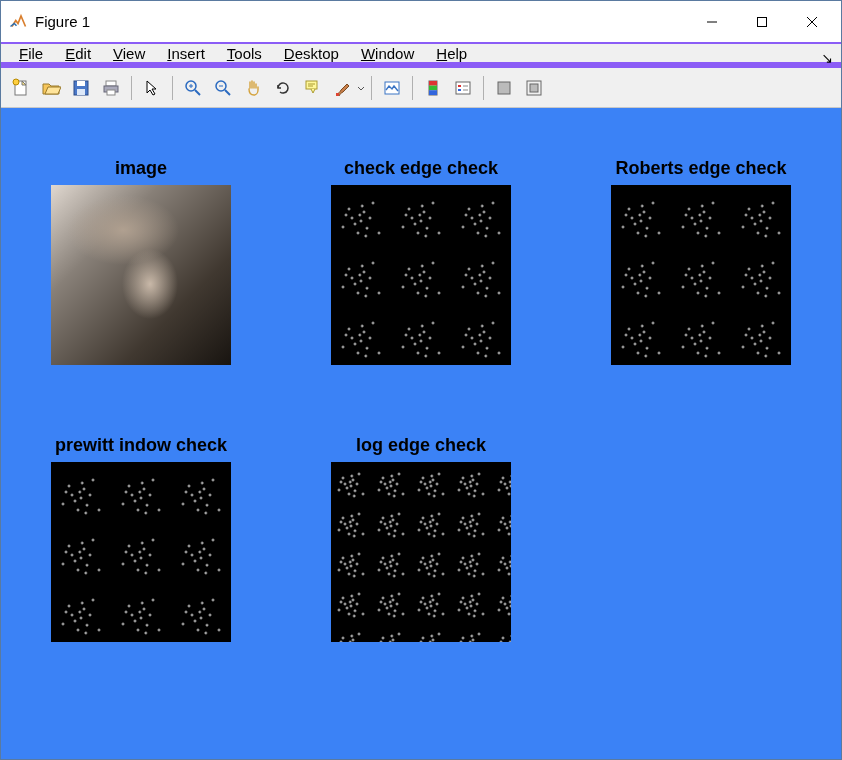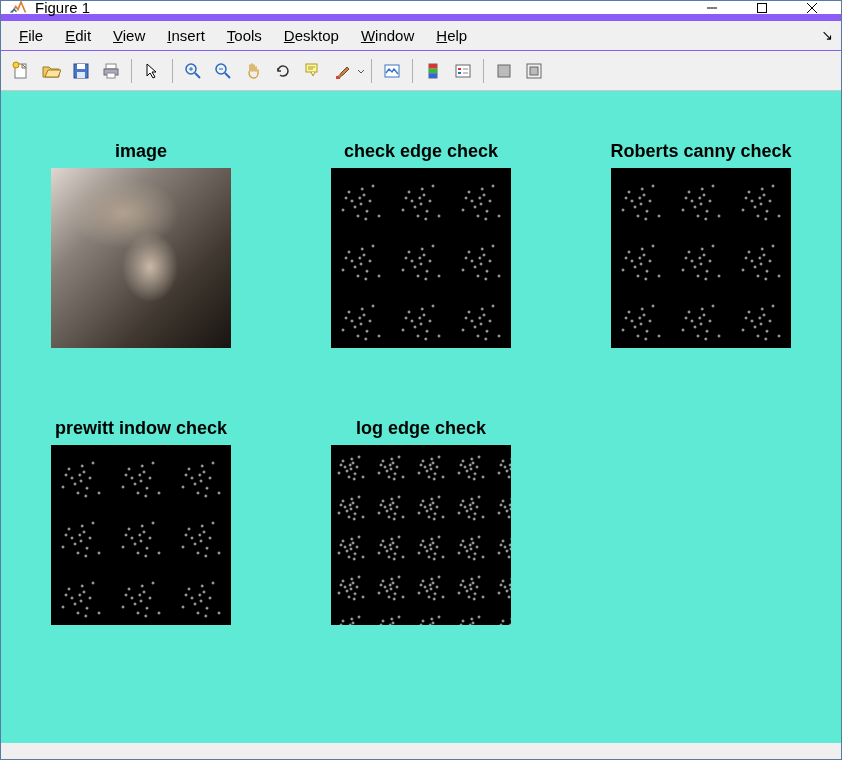--- a/index.html
+++ b/index.html
@@ -13,12 +13,12 @@
     border: 1px solid #5a7aa0;
   }
   .titlebar {
-    height: 20px;
+    height: 43px;
     background: #ffffff;
     display: flex;
     align-items: center;
     padding: 0 4px 0 8px;
-    border-bottom: 7px solid #8b5cf6;
+    border-bottom: 2px solid #8b5cf6;
   }
   .titlebar .app-icon {
     width: 18px; height: 18px;

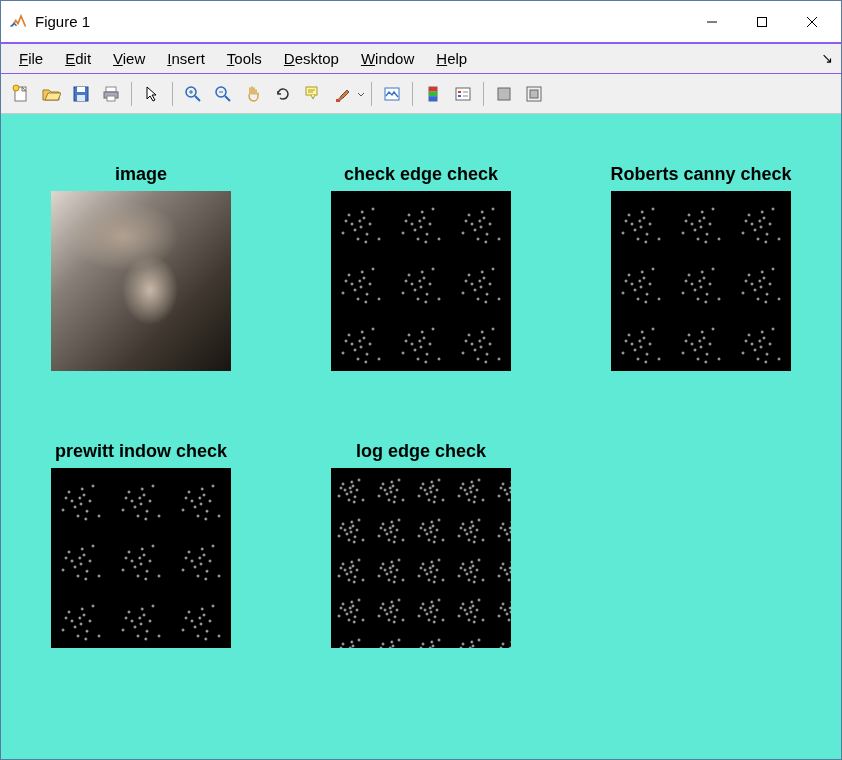--- a/index.html
+++ b/index.html
@@ -38,13 +38,13 @@
   }
   .winbtn svg { width: 12px; height: 12px; }
   .menubar {
-    height: 30px;
+    height: 24px;
     background: #f0f0f0;
     display: flex;
     align-items: center;
     padding: 0 8px;
     gap: 2px;
-    border-bottom: 1px solid #8b5cf6;
+    border-bottom: 6px solid #8b5cf6;
     position: relative;
   }
   .menuitem {

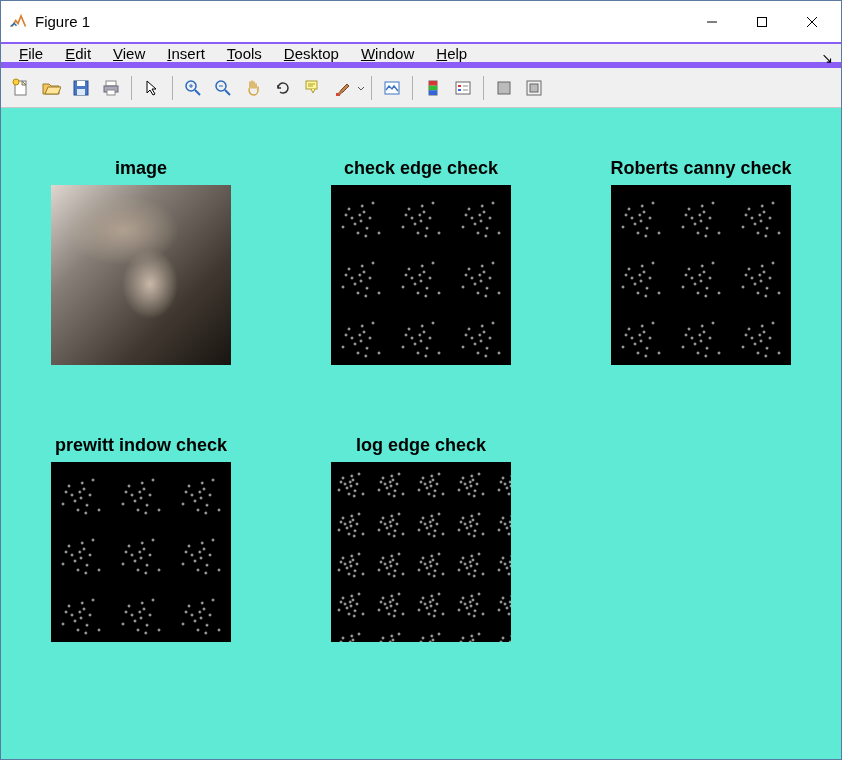--- a/index.html
+++ b/index.html
@@ -85,7 +85,7 @@
     margin: 0 4px;
   }
   .figure-area {
-    background: #5eead4;
+    background: #3b82f6;
     height: calc(100% - 106px);
     position: relative;
     padding: 20px 30px;

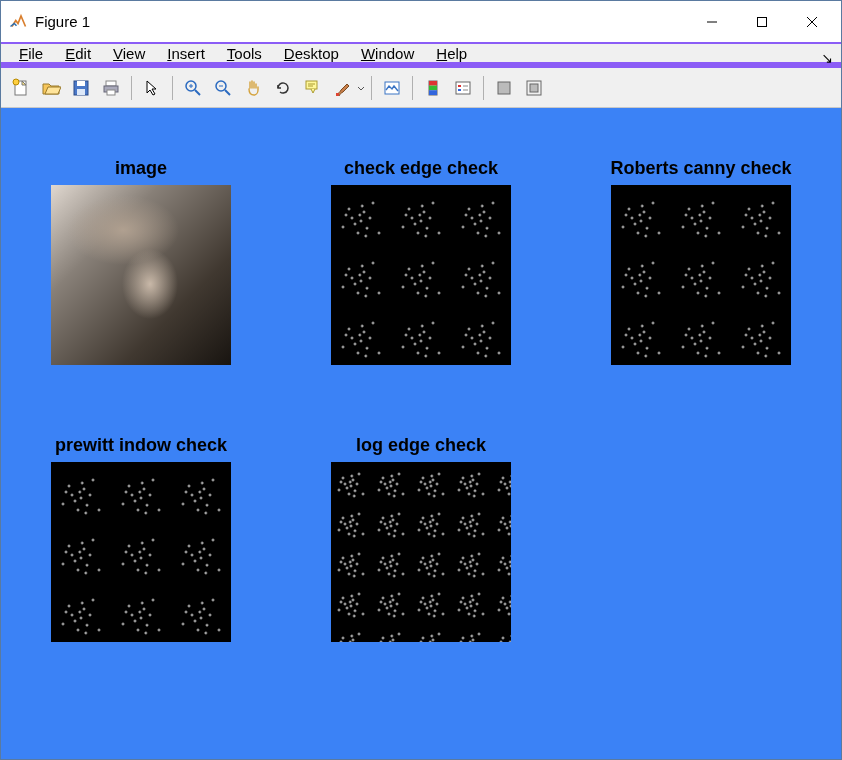--- a/index.html
+++ b/index.html
@@ -332,7 +332,7 @@
     </div>
 
     <div class="panel">
-      <div class="panel-title">Roberts canny check</div>
+      <div class="panel-title">Roberts edge check</div>
       <div class="panel-img edgemap"></div>
     </div>
 

